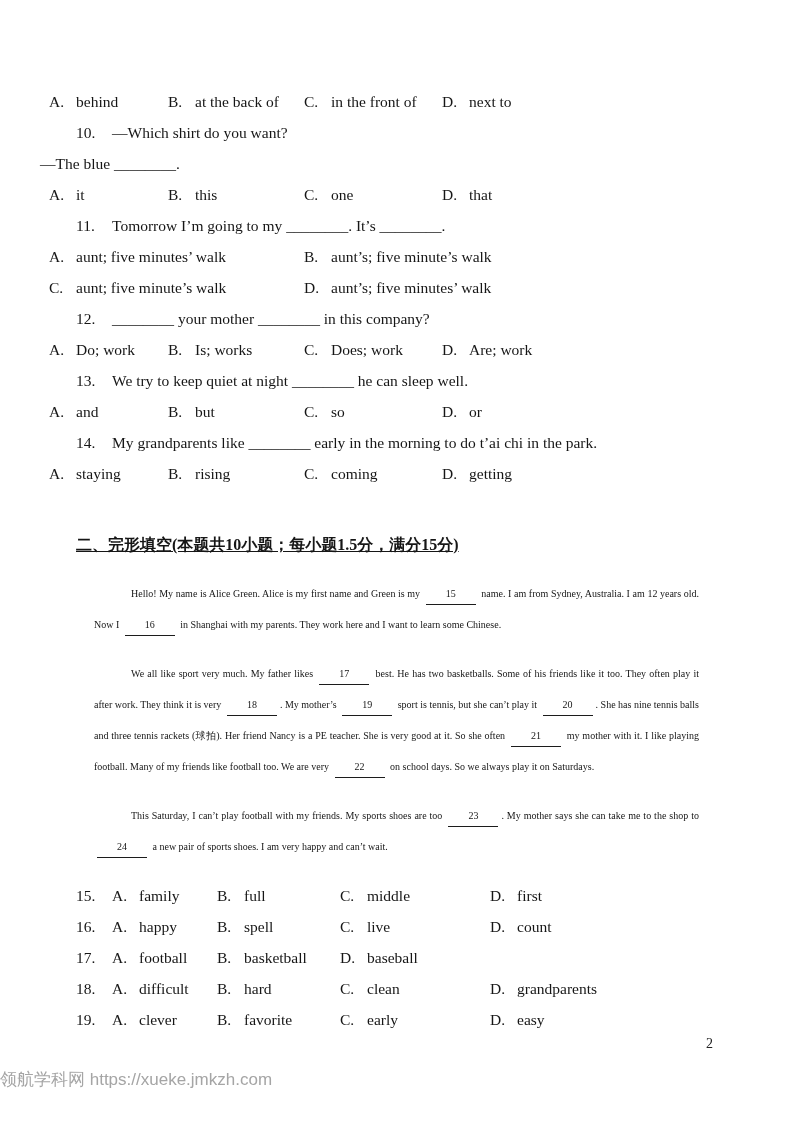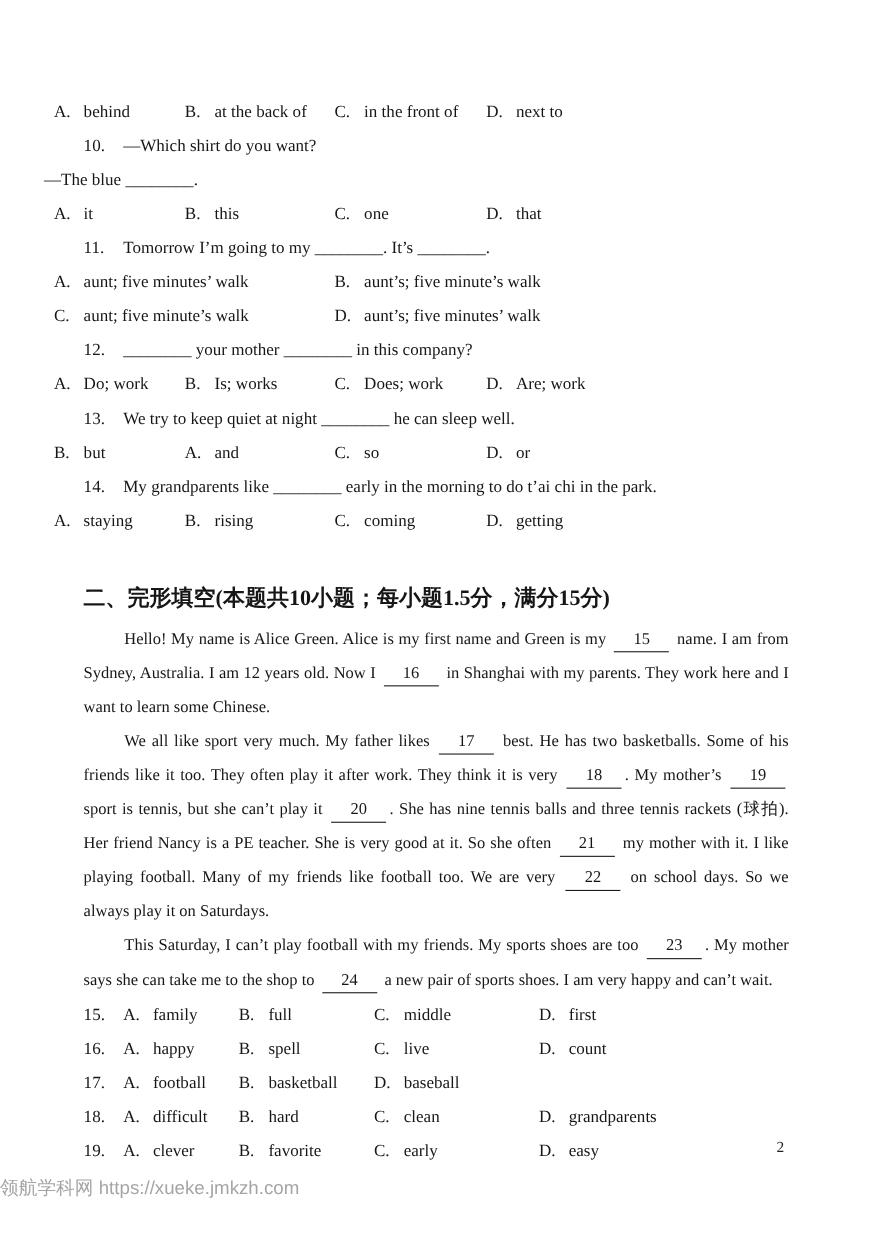--- a/index.html
+++ b/index.html
@@ -112,8 +112,8 @@
         </div>
         <div class="row q"><span class="q-num">13.</span><span class="q-text">We try to keep quiet at night ________ he can sleep well.</span></div>
         <div class="row opts opts4">
+          <span class="opt"><span class="opt-letter">A.</span><span class="opt-text">and</span></span>
           <span class="opt"><span class="opt-letter">B.</span><span class="opt-text">but</span></span>
-          <span class="opt"><span class="opt-letter">A.</span><span class="opt-text">and</span></span>
           <span class="opt"><span class="opt-letter">C.</span><span class="opt-text">so</span></span>
           <span class="opt"><span class="opt-letter">D.</span><span class="opt-text">or</span></span>
         </div>

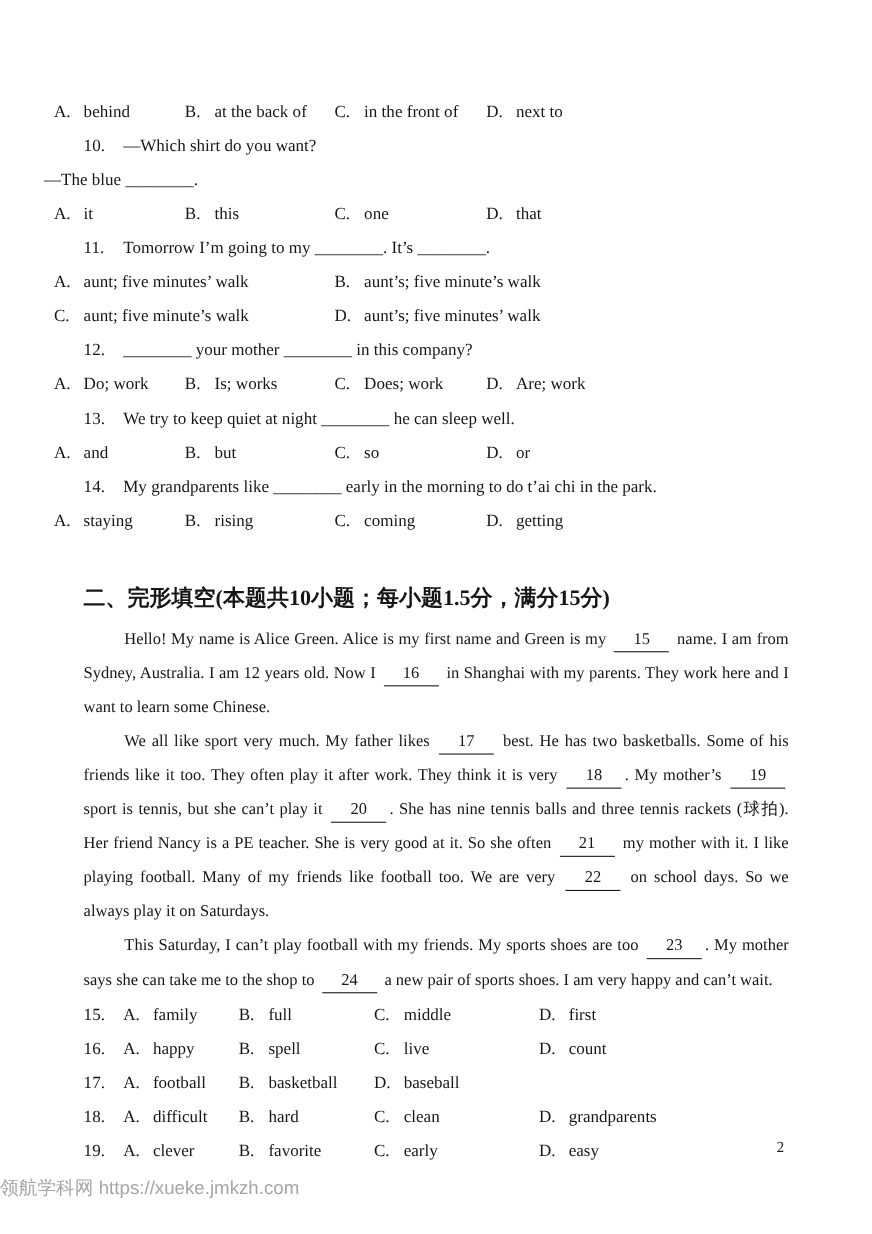--- a/index.html
+++ b/index.html
@@ -31,9 +31,10 @@
     margin-top:40px;
     padding-left:76px;
     font-weight:bold;
-    font-size:20px;
+    font-size:16px;
     height:31px;line-height:31px;
     white-space:nowrap;
+    text-decoration:underline;
   }
   
   .passage{margin-top:6px;padding:0 76px;}

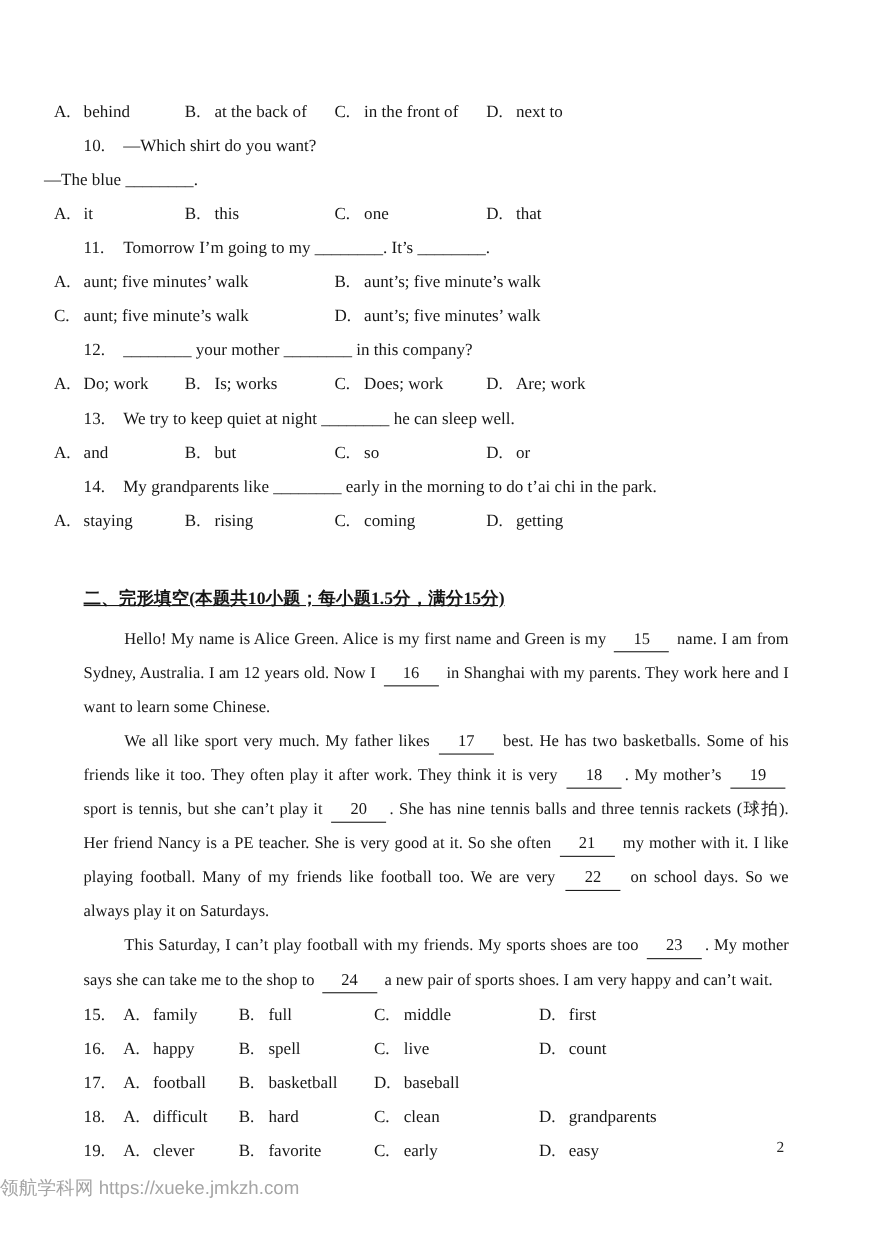--- a/index.html
+++ b/index.html
@@ -39,8 +39,8 @@
   
   .passage{margin-top:6px;padding:0 76px;}
   .para{
-    margin:0;
-    font-size:15px;
+    margin:18px;
+    font-size:10px;
     line-height:31px;
     text-align:justify;
     text-indent:37px;

